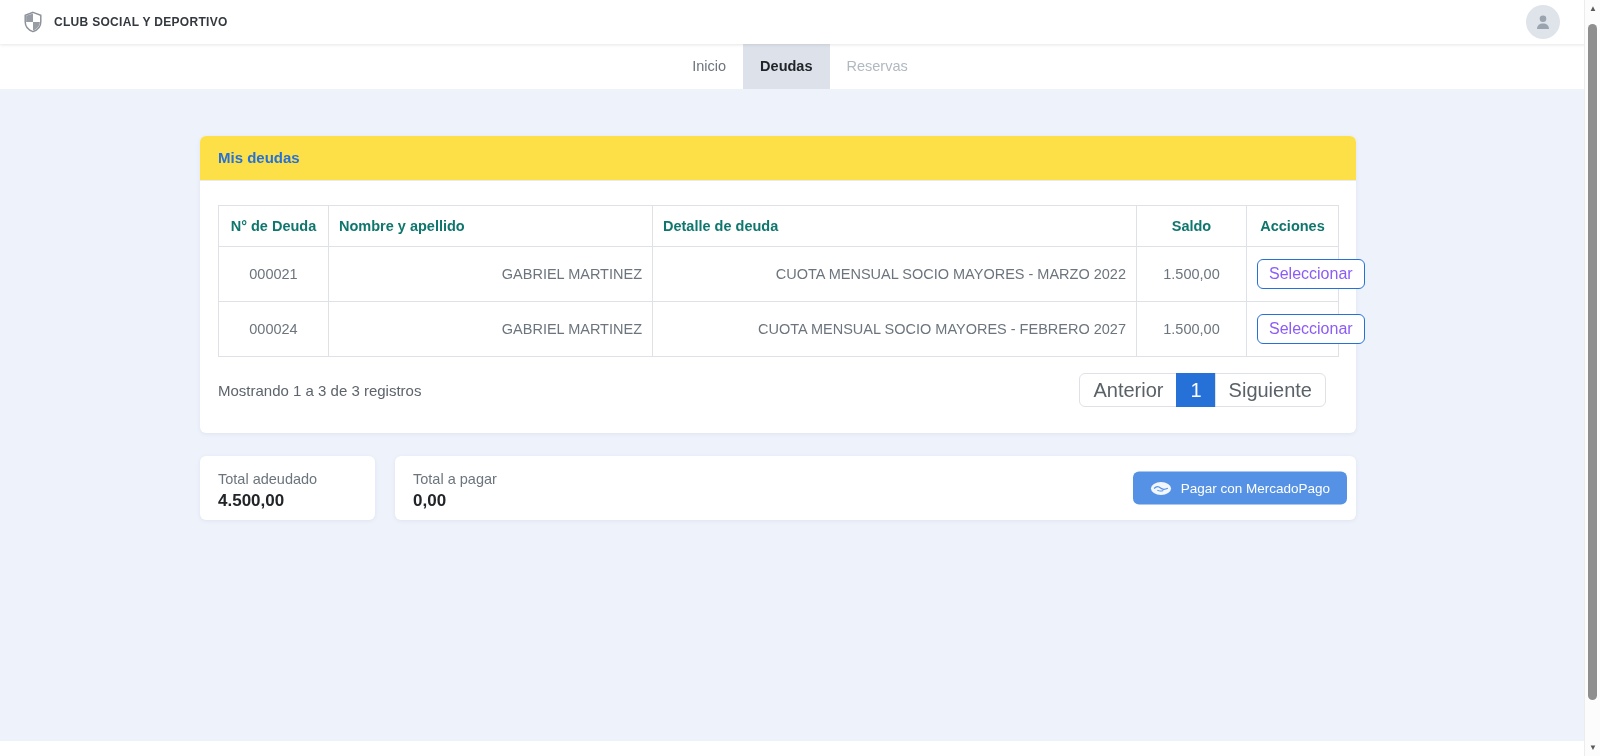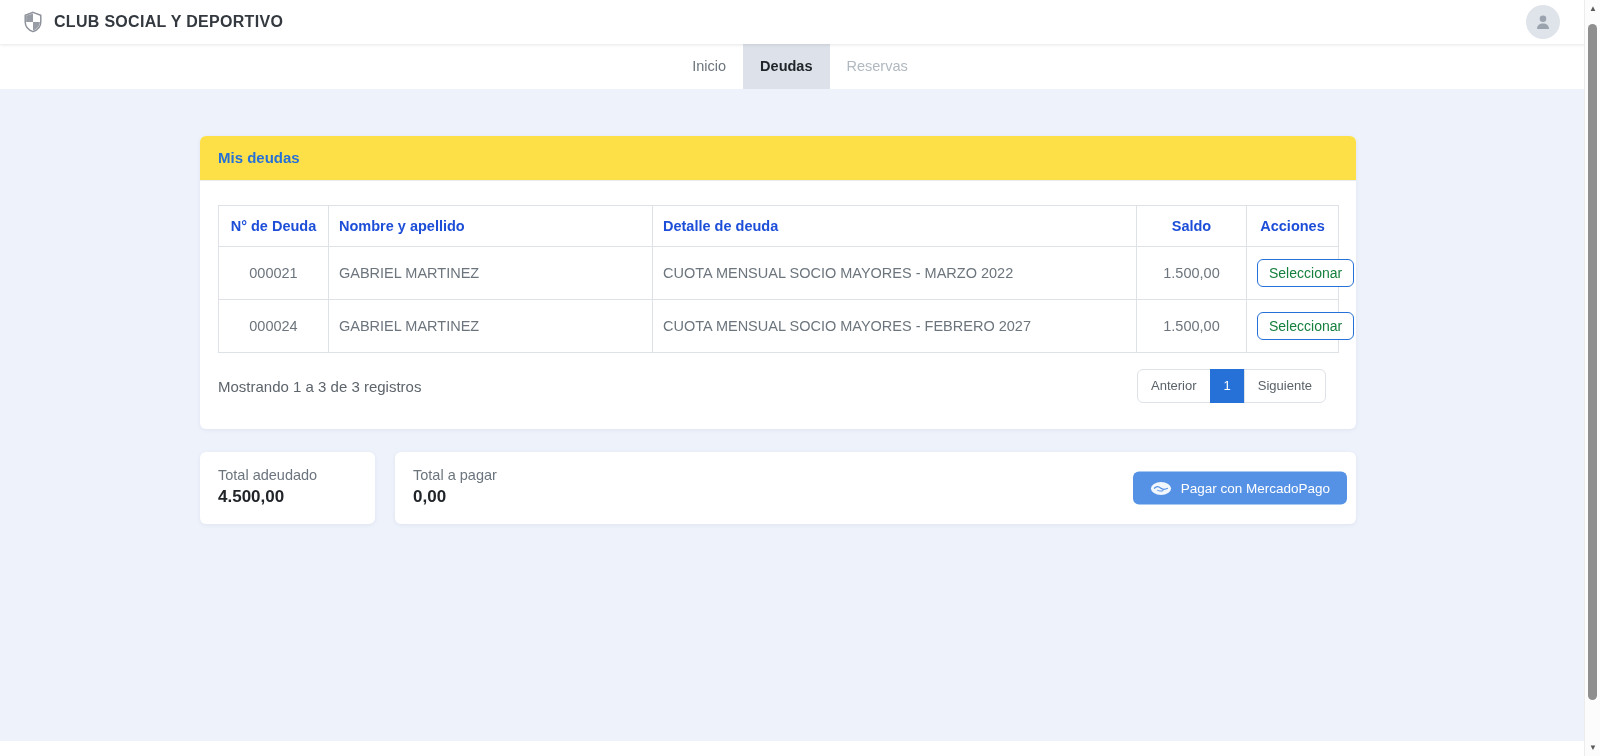--- a/index.html
+++ b/index.html
@@ -12,7 +12,7 @@
     box-shadow:0 1px 3px rgba(0,0,0,.10); z-index:5;
   }
   .logo { width:22px; height:22px; margin-right:10px; flex:0 0 auto; }
-  .app-title { font-size:16px; font-weight:700; color:#33393f; letter-spacing:.3px; }
+  .app-title { font-size:12px; font-weight:700; color:#33393f; letter-spacing:.3px; }
   .avatar {
     margin-left:auto; width:34px; height:34px; border-radius:50%;
     background:#dfe4ea; display:flex; align-items:center; justify-content:center; cursor:pointer;

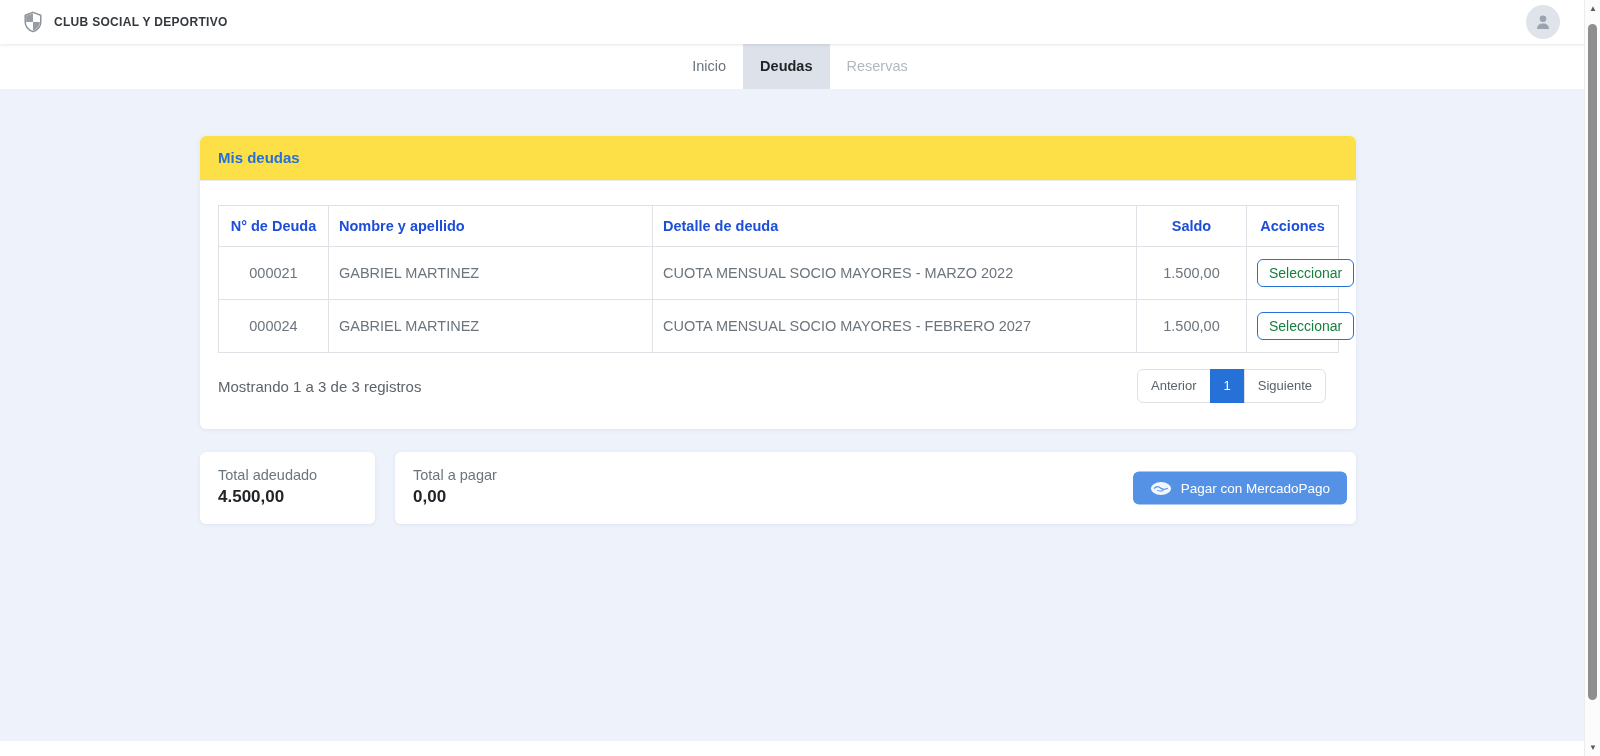--- a/index.html
+++ b/index.html
@@ -44,7 +44,7 @@
   
   table.debts { width:100%; border-collapse:collapse; table-layout:fixed; }
   .debts th, .debts td { border:1px solid #dee2e6; font-size:14.5px; }
-  .debts th { color:#1d4ed8; font-weight:700; padding:12px 10px; text-align:left; }
+  .debts th { color:#0f766e; font-weight:700; padding:12px 10px; text-align:left; }
   .debts td { color:#6c757d; padding:12px 10px; height:45px; }
   .col-id { width:110px; } .col-name { width:324px; } .col-detail { width:484px; }
   .col-saldo { width:110px; } .col-actions { width:92px; }

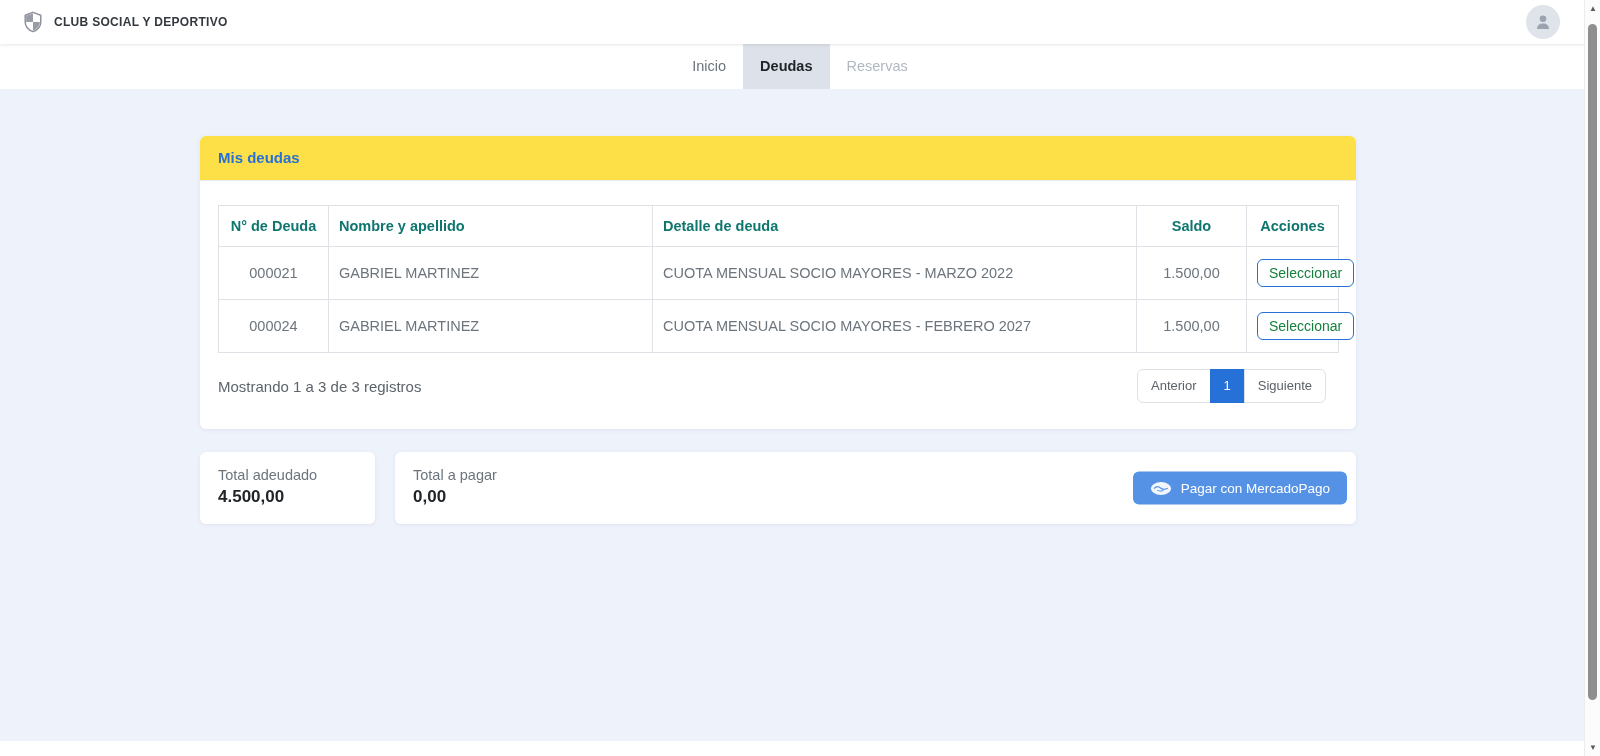--- a/index.html
+++ b/index.html
@@ -45,7 +45,7 @@
   table.debts { width:100%; border-collapse:collapse; table-layout:fixed; }
   .debts th, .debts td { border:1px solid #dee2e6; font-size:14.5px; }
   .debts th { color:#0f766e; font-weight:700; padding:12px 10px; text-align:left; }
-  .debts td { color:#6c757d; padding:12px 10px; height:45px; }
+  .debts td { color:#6c757d; padding:12px 10px; height:45px;text-align:right; }
   .col-id { width:110px; } .col-name { width:324px; } .col-detail { width:484px; }
   .col-saldo { width:110px; } .col-actions { width:92px; }
   .ta-c { text-align:center !important; }

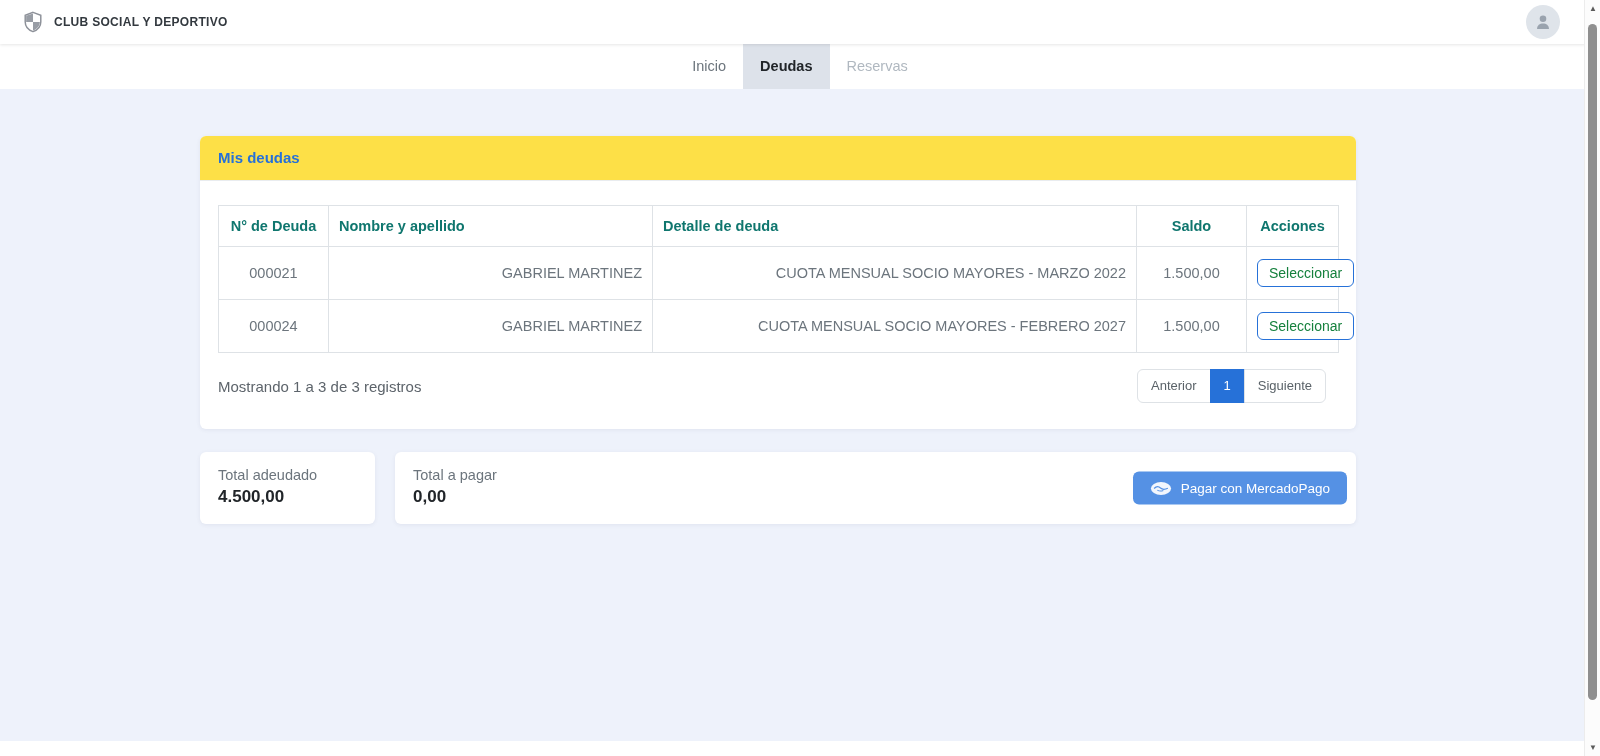--- a/index.html
+++ b/index.html
@@ -51,8 +51,8 @@
   .ta-c { text-align:center !important; }
 
   .btn-outline {
-    display:inline-block; background:#fff; border:1px solid #2671d8; color:#15803d;
-    font-size:14px; padding:5px 11px; border-radius:6px; cursor:pointer;
+    display:inline-block; background:#fff; border:1px solid #2671d8; color:#8b5cf6;
+    font-size:16px; padding:5px 11px; border-radius:6px; cursor:pointer;
     font-family:"Liberation Sans", sans-serif;
   }
 

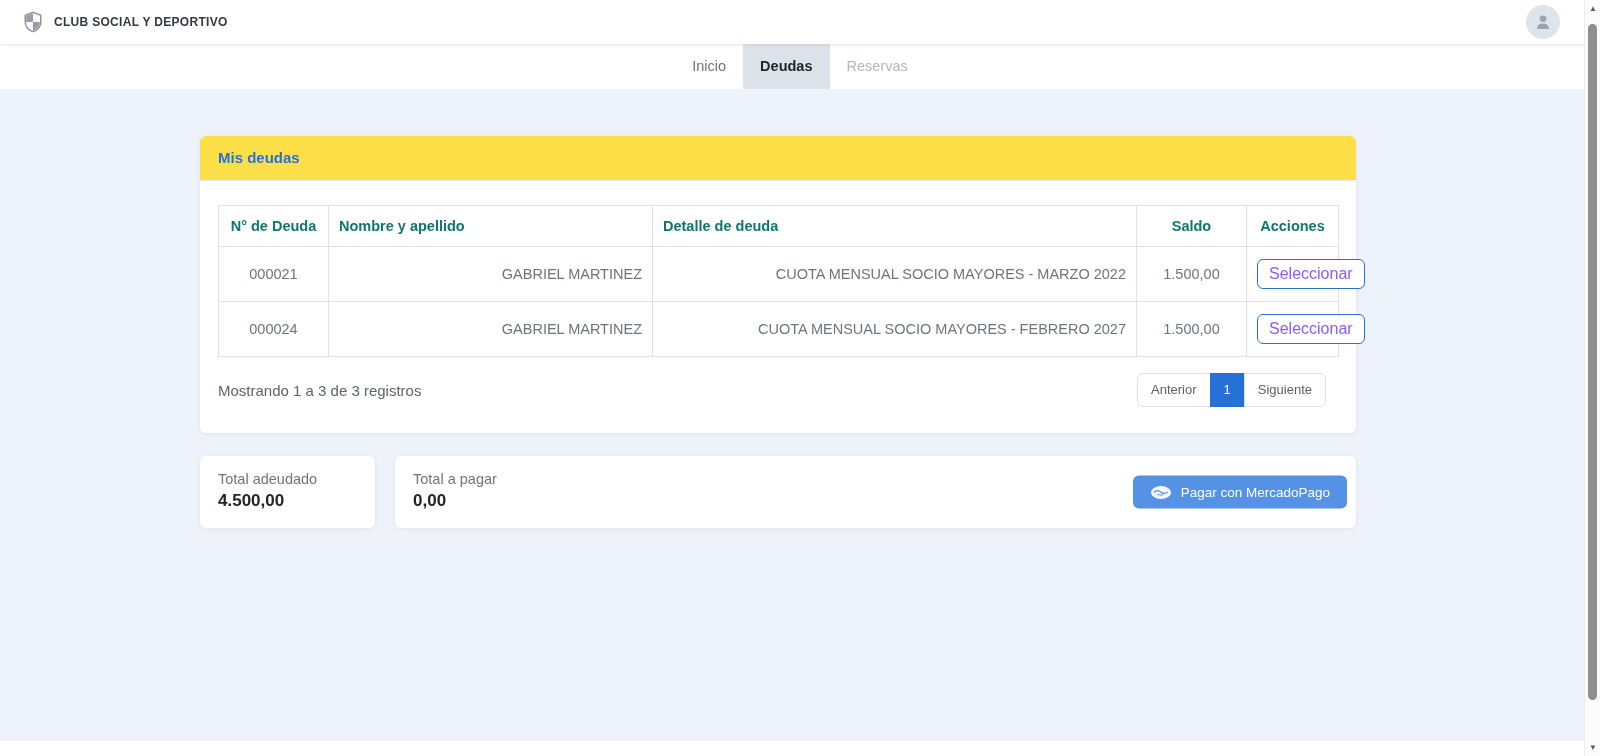--- a/index.html
+++ b/index.html
@@ -61,7 +61,7 @@
   .showing-text { color:#5d646b; font-size:15px; }
   .pagination { display:flex; }
   .page-item {
-    border:1px solid #dee2e6; background:#fff; color:#5a6268; font-size:13px;
+    border:1px solid #dee2e6; background:#fff; color:#5a6268; font-size:20px;
     height:34px; line-height:32px; padding:0 13px; cursor:pointer; margin-left:-1px;
   }
   .page-item:first-child { border-radius:6px 0 0 6px; margin-left:0; }

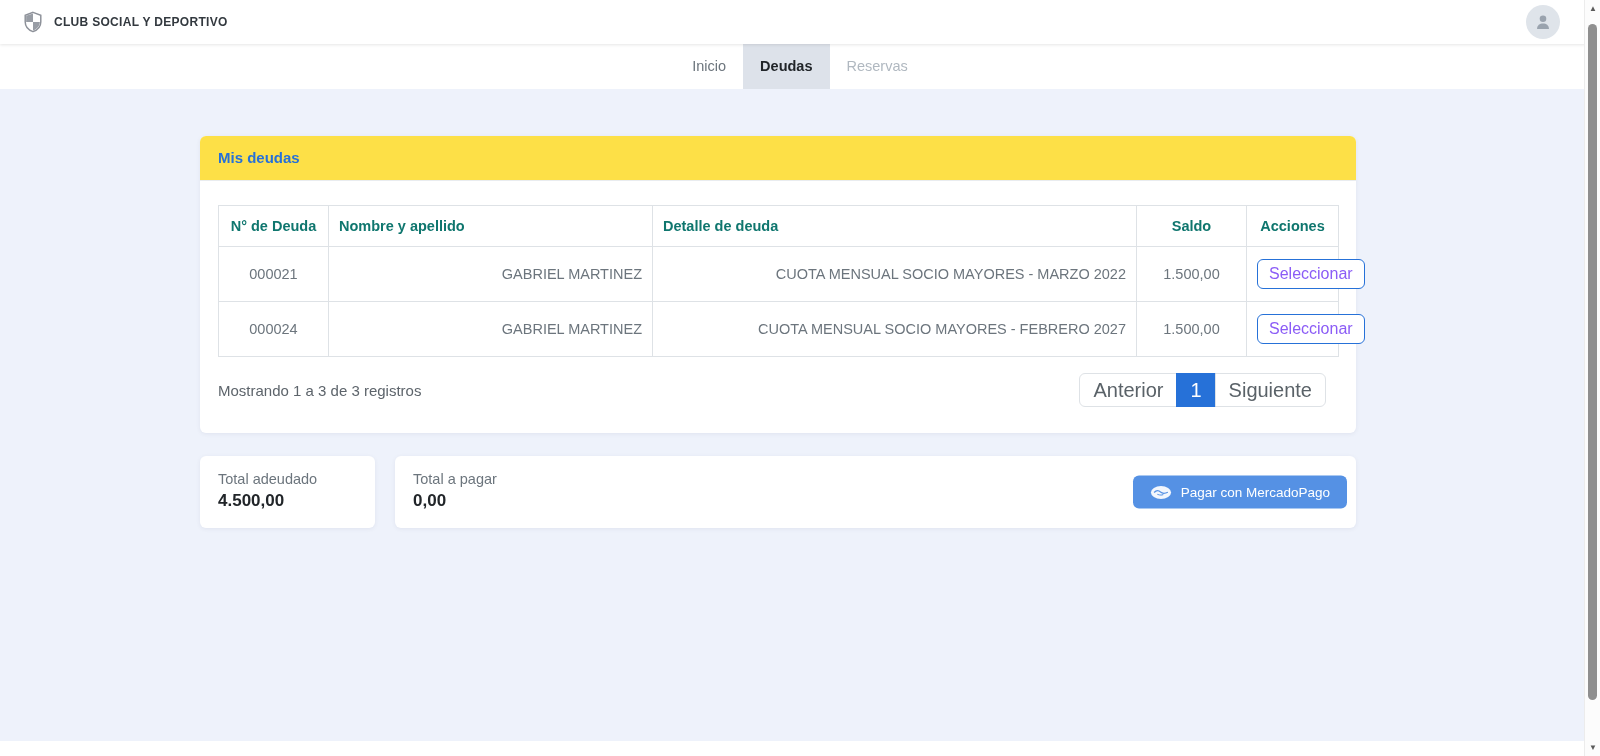--- a/index.html
+++ b/index.html
@@ -72,7 +72,7 @@
   .totals-row { width:1156px; margin:23px auto 0 200px; display:flex; gap:20px; }
   .total-card {
     background:#fff; border-radius:6px; padding:15px 18px;
-    box-shadow:0 1px 4px rgba(60,70,100,.08); height:72px;
+    box-shadow:0 1px 4px rgba(60,70,100,.08); height:64px;
   }
   .total-card.small { width:175px; flex:0 0 auto; }
   .total-card.wide { flex:1; position:relative; }

